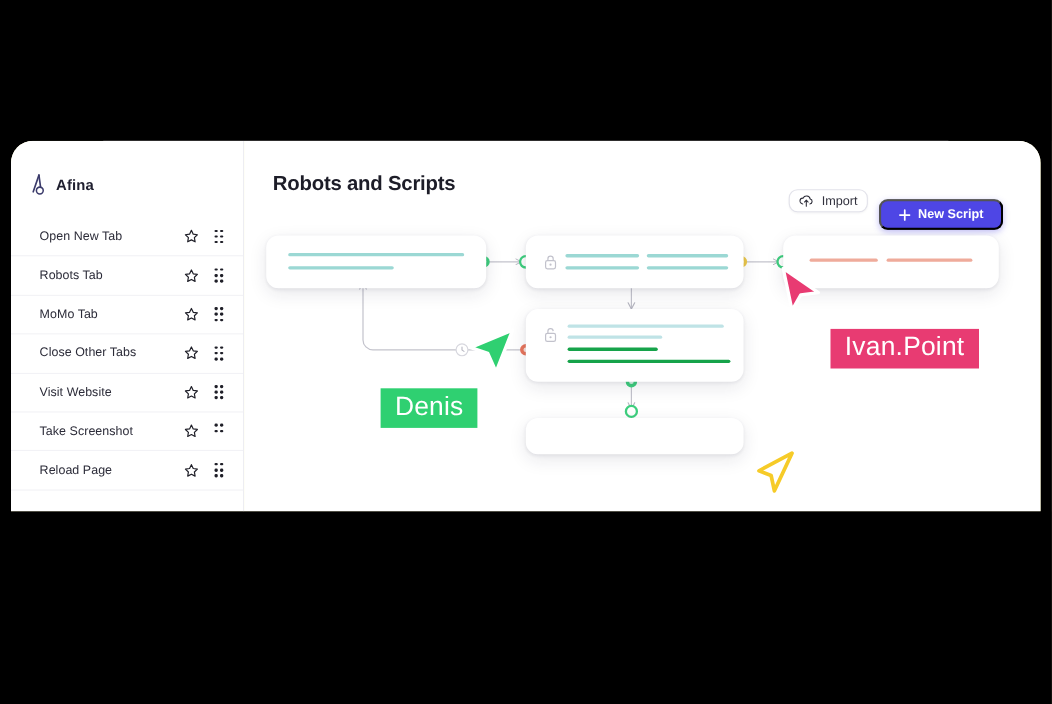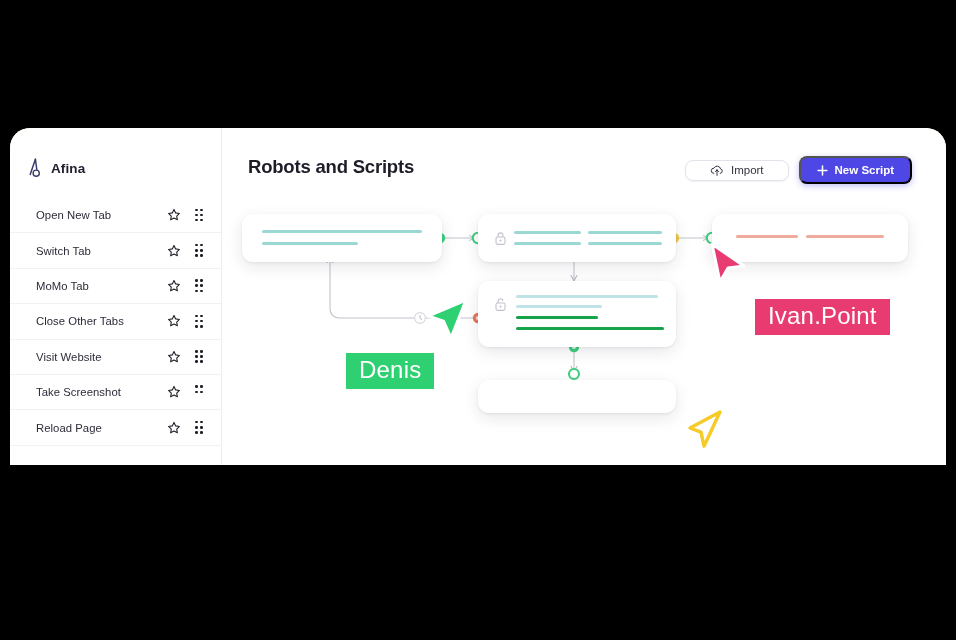--- a/index.html
+++ b/index.html
@@ -47,7 +47,7 @@
   .topbar-actions { margin-left:auto; display:flex; align-items:center; gap:10px; }
 
   .btn-import {
-    display:flex; align-items:center; gap:7px; height:21px; padding:0 24px;
+    display:flex; align-items:center; gap:7px; height:21px; padding:0 8px;
     border:1px solid #e2e2ea; border-radius:8px; background:#fff;
     font-size:11.5px; color:#33333f; font-weight:500;
     box-shadow:0 1px 2px rgba(20,20,40,.05);

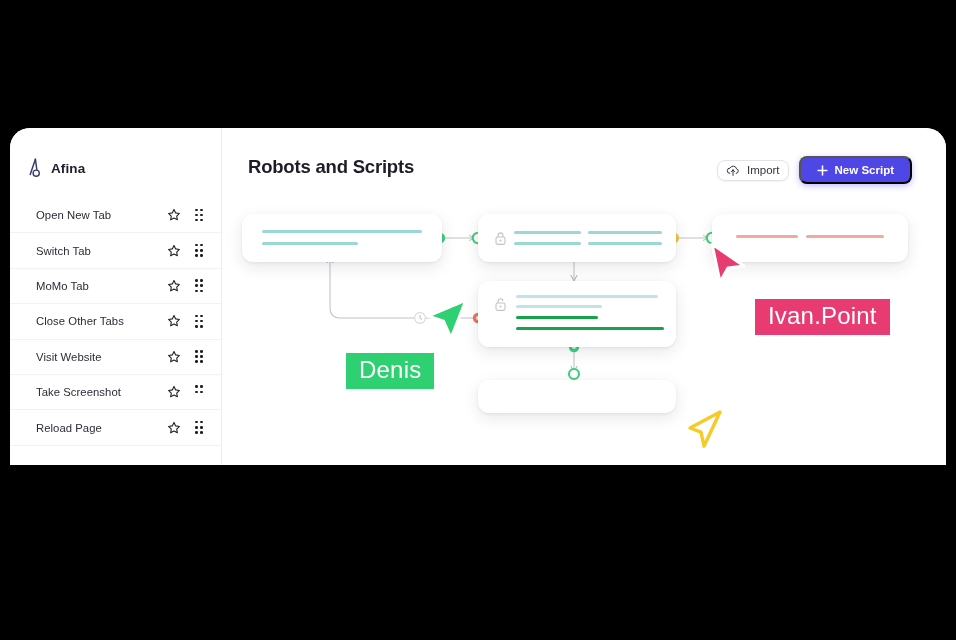--- a/index.html
+++ b/index.html
@@ -57,6 +57,7 @@
     border-radius:8px; background:#4e46e5; color:#fff;
     font-size:11.5px; font-weight:600;
     box-shadow:0 2px 6px rgba(78,70,229,.35);
+    margin-top:25px;
   }
 
   

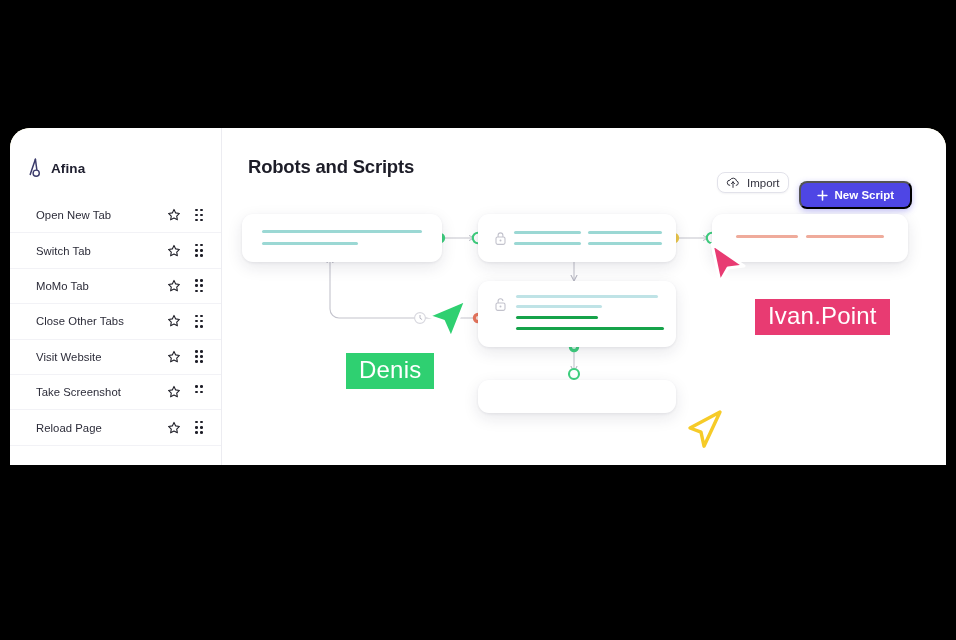--- a/index.html
+++ b/index.html
@@ -120,7 +120,7 @@
             </span>
           </div>
           <div class="nav-item">
-            <span class="nav-label">Switch Tab</span>
+            <span class="nav-label">Robots Tab</span>
             <svg class="nav-star" viewBox="0 0 16 16">
               <path d="M8 1.6l1.9 4 4.3.6-3.1 3 .75 4.3L8 11.5 4.15 13.5 4.9 9.2 1.8 6.2l4.3-.6z" fill="none" stroke="#1f1f28" stroke-width="1.25" stroke-linejoin="round"></path>
             </svg>

